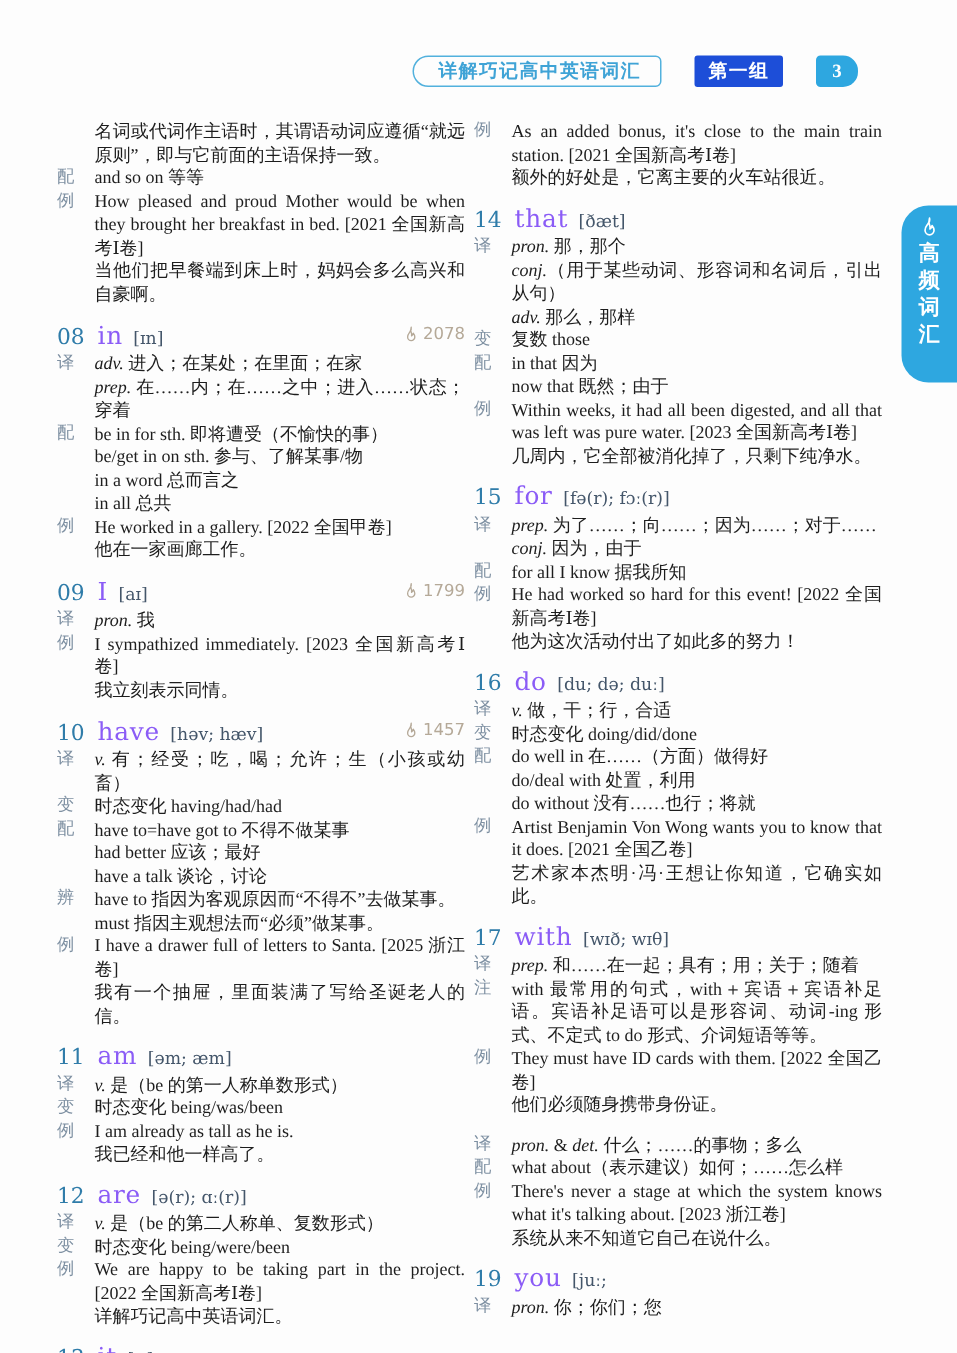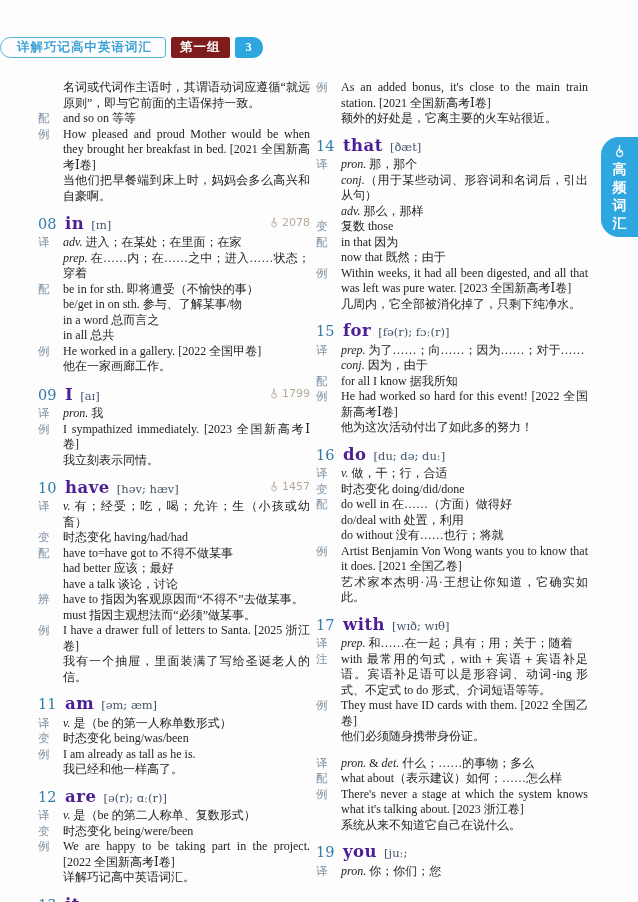--- a/index.html
+++ b/index.html
@@ -11,7 +11,7 @@
   
   .page-header{
     position:absolute;top:37px;left:0;right:66px;height:21px;
-    display:flex;justify-content:flex-start;align-items:stretch;gap:5px;
+    display:flex;justify-content:flex-end;align-items:stretch;gap:22px;
   }
   .header-pill{
     border:1.5px solid #52b1dd;color:#3fa3d6;border-radius:11px 4px 4px 11px;

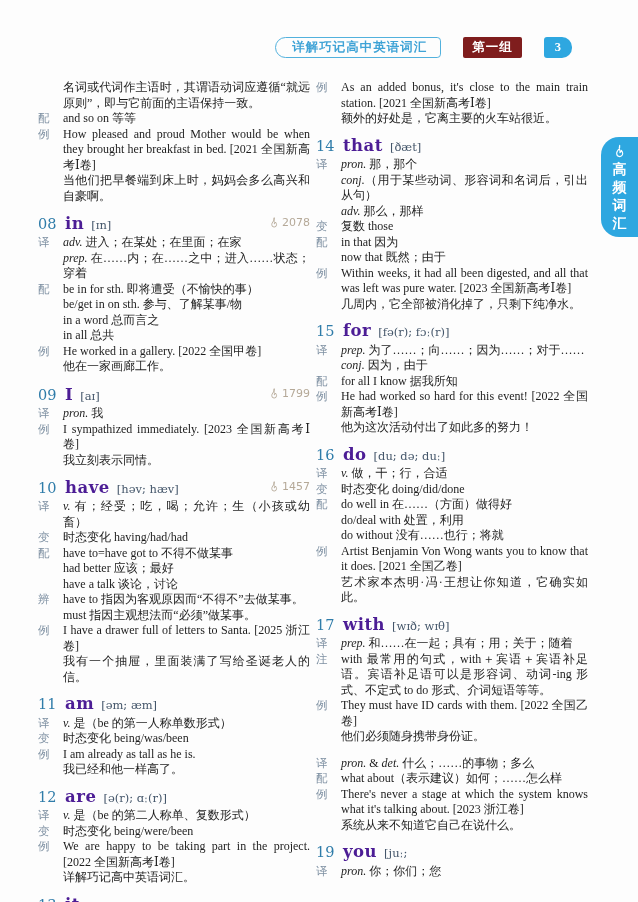--- a/index.html
+++ b/index.html
@@ -19,7 +19,7 @@
     display:flex;align-items:center;letter-spacing:1px;
   }
   .header-group{
-    background:#7f1d1d;color:#fff;padding:0 9px;font-size:12.5px;font-weight:bold;
+    background:#1d4ed8;color:#fff;padding:0 9px;font-size:12.5px;font-weight:bold;
     display:flex;align-items:center;border-radius:2px;letter-spacing:1px;
   }
   .header-page{

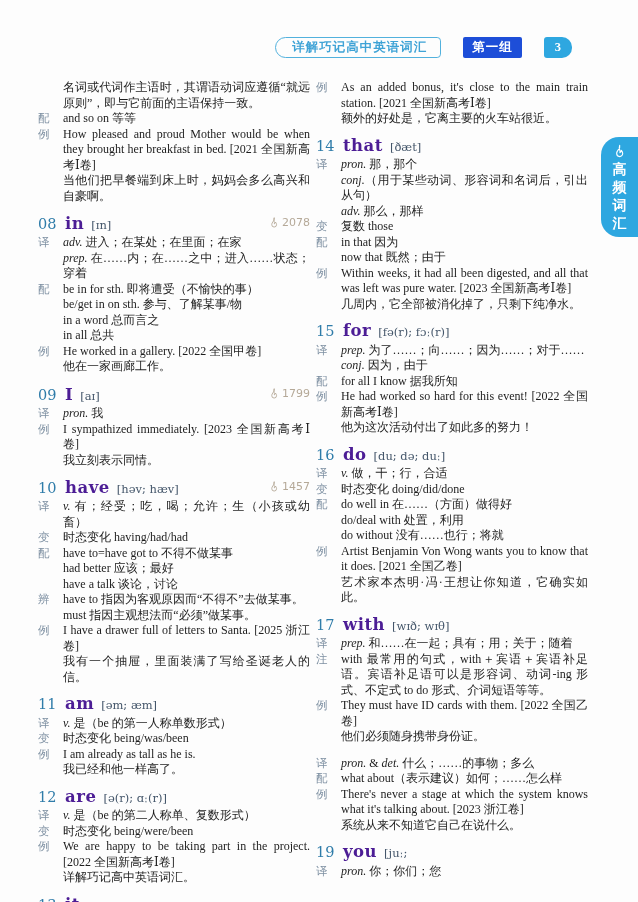--- a/index.html
+++ b/index.html
@@ -49,7 +49,7 @@
     font-family:"DejaVu Serif",serif;
   }
   .word{
-    color:#4c1d95;font-weight:bold;font-size:16.5px;margin-right:7px;
+    color:#8b5cf6;font-weight:normal;font-size:16.5px;margin-right:7px;
     font-family:"DejaVu Serif",serif;letter-spacing:.5px;
   }
   .phon{color:#44566a;font-size:11.5px;font-family:"DejaVu Serif",serif;}

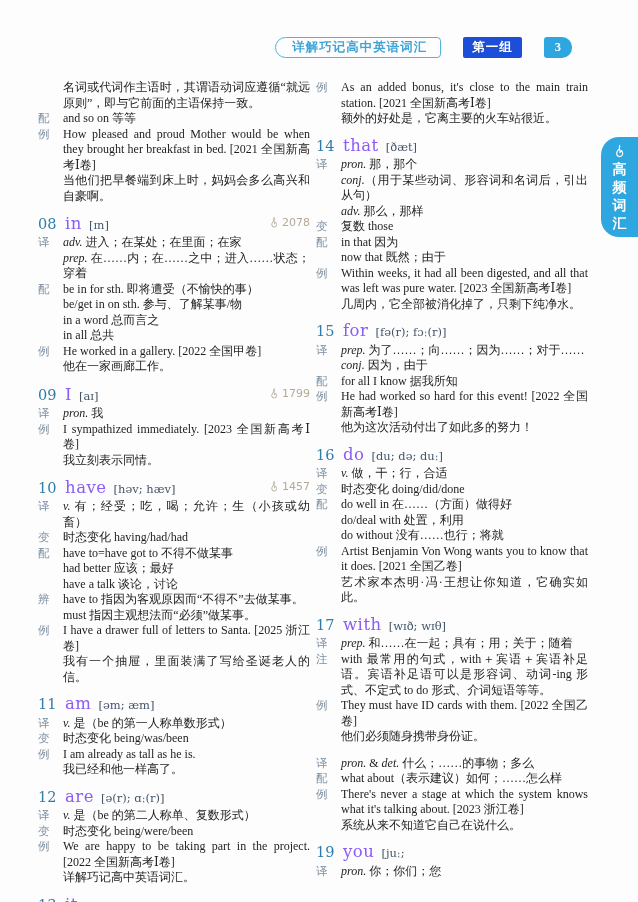--- a/index.html
+++ b/index.html
@@ -28,7 +28,7 @@
   }
   
   .side-tab{
-    position:absolute;top:137px;right:0;width:37px;height:100px;
+    position:absolute;top:137px;right:0;width:37px;height:118px;
     background:#2ea7e0;border-radius:18px 0 0 18px;color:#fff;
     display:flex;flex-direction:column;align-items:center;
     padding-top:7px;box-sizing:border-box;

